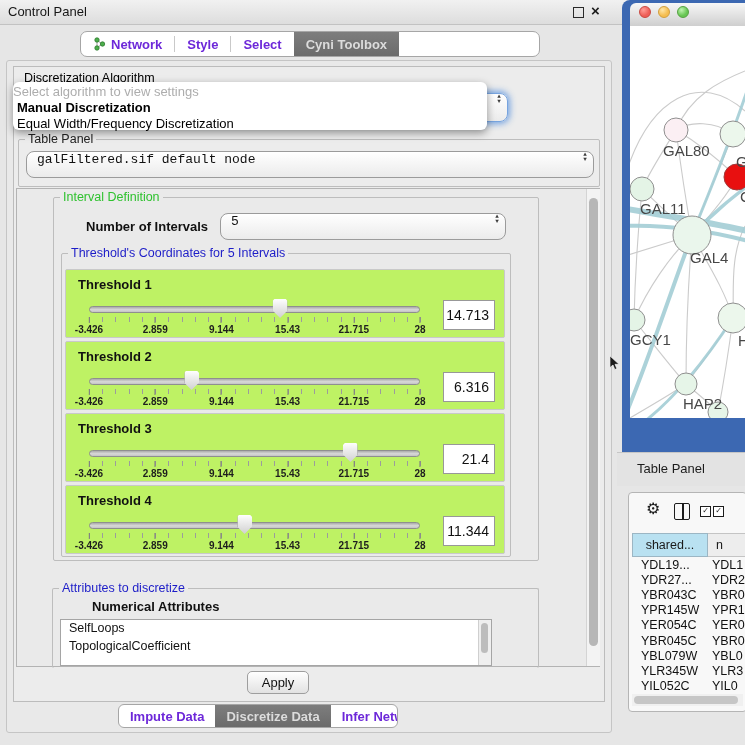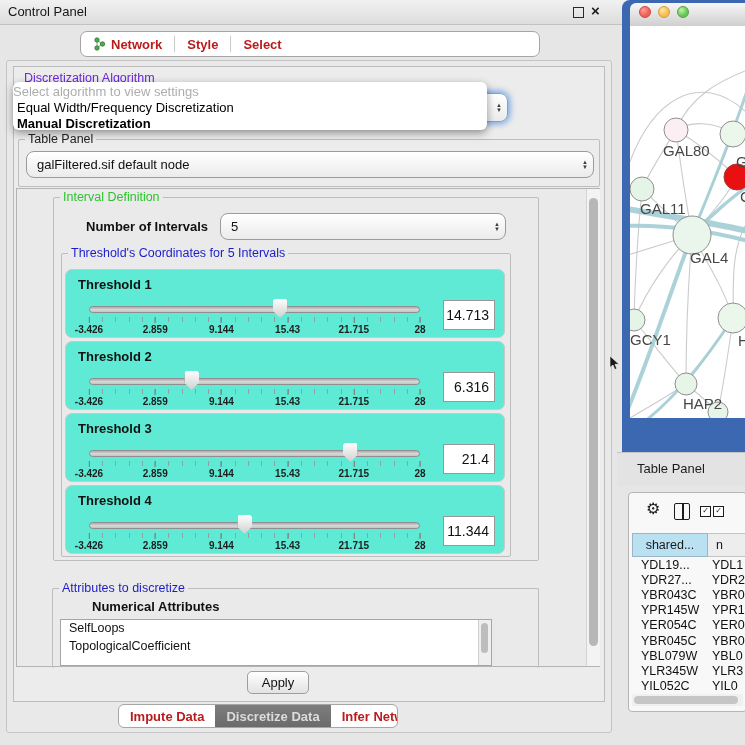--- a/index.html
+++ b/index.html
@@ -16,7 +16,7 @@
 
   .tabbar{position:absolute;left:80px;top:31px;width:458px;height:24px;background:#ffffff;
     border:1px solid #a6a6a6;border-radius:7px;display:flex;align-items:stretch;overflow:hidden;}
-  .tabseg{display:flex;align-items:center;padding:0 12px;font-size:13px;font-weight:600;color:#b91c1c;gap:5px;white-space:nowrap;}
+  .tabseg{display:flex;align-items:center;padding:0 12px;font-size:13px;font-weight:600;color:#6d28d9;gap:5px;white-space:nowrap;}
   .tabseg.sel{background:linear-gradient(#7d7d7d,#6b6b6b);color:#dcdcdc;}
   .tabsep{width:1px;background:#c9c9c9;margin:4px 0;}
 

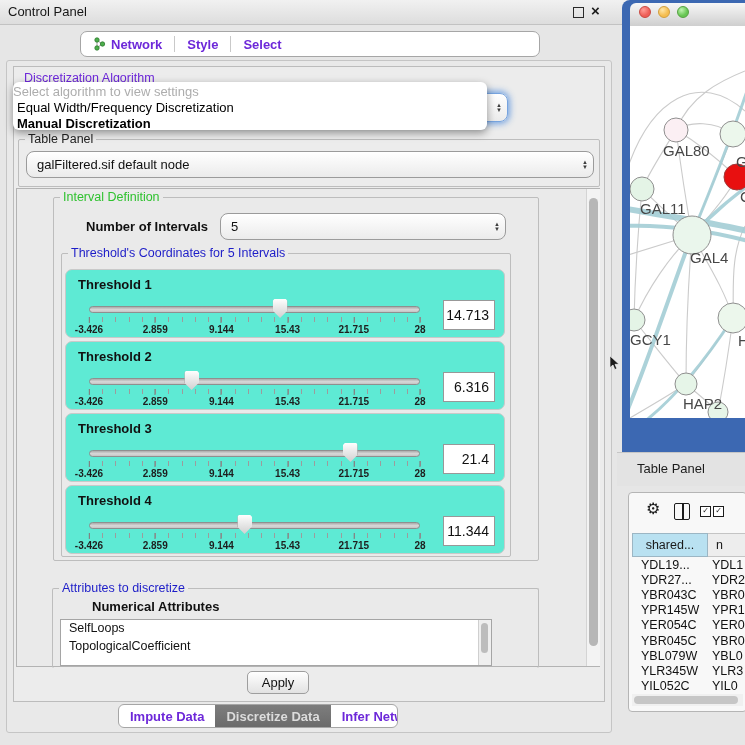--- a/index.html
+++ b/index.html
@@ -159,6 +159,9 @@
     <div class="tabsep"></div>
     <div class="tabseg">
       <span>Select</span>
+    </div>
+    <div class="tabseg sel">
+      <span>Cyni Toolbox</span>
     </div>
   </div>
 

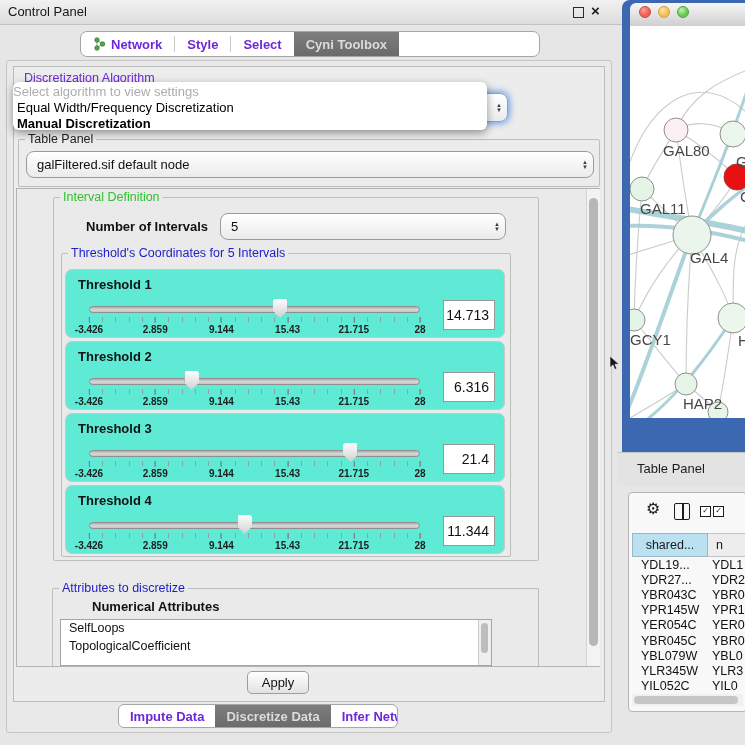--- a/index.html
+++ b/index.html
@@ -25,7 +25,7 @@
   .inner-panel{position:absolute;left:13px;top:66px;width:590px;height:634px;
     background:#ececec;border:1px solid #bcbcbc;}
 
-  .algo-label{position:absolute;left:24px;top:71px;font-size:12.5px;color:#6d28d9;}
+  .algo-label{position:absolute;left:24px;top:71px;font-size:12.5px;color:#000000;}
   .combo{background:linear-gradient(#ffffff,#ebebeb);border:1px solid #9b9b9b;border-radius:8px;
     font-size:13px;color:#111;display:flex;align-items:center;box-shadow:inset 0 1px 0 rgba(255,255,255,.7);}
   .combo .val{flex:1;padding-left:10px;white-space:nowrap;overflow:hidden;}

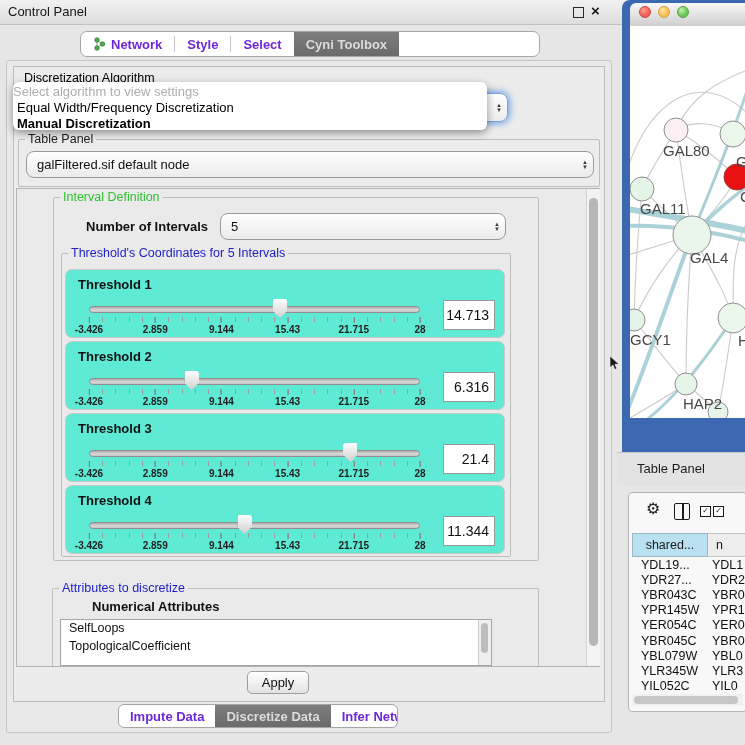--- a/index.html
+++ b/index.html
@@ -180,8 +180,8 @@
 
   <div class="popup">
     <div class="prompt">Select algorithm to view settings</div>
+    <div class="opt b">Manual Discretization</div>
     <div class="opt">Equal Width/Frequency Discretization</div>
-    <div class="opt b">Manual Discretization</div>
   </div>
 
   <div class="group td-group">

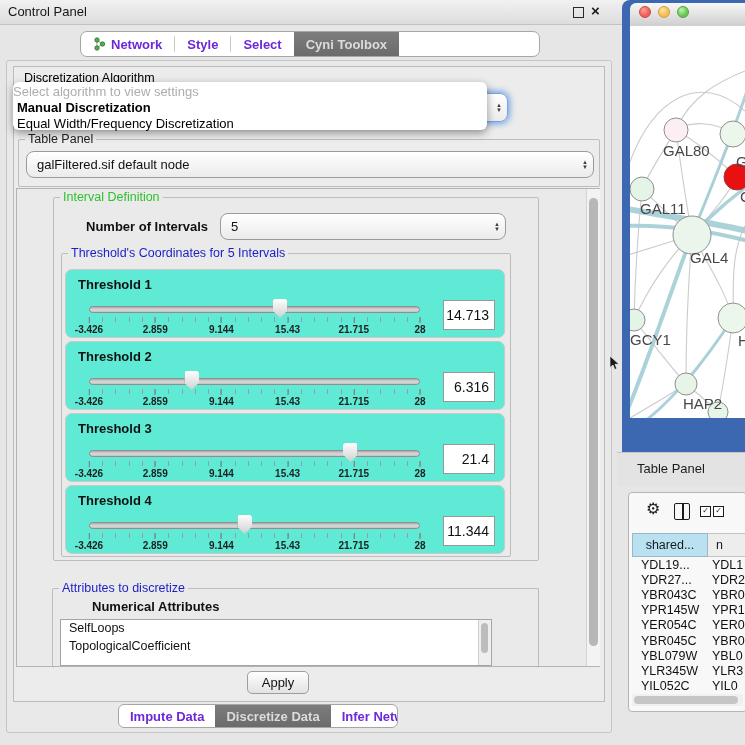--- a/index.html
+++ b/index.html
@@ -27,7 +27,7 @@
 
   .algo-label{position:absolute;left:24px;top:71px;font-size:12.5px;color:#000000;}
   .combo{background:linear-gradient(#ffffff,#ebebeb);border:1px solid #9b9b9b;border-radius:8px;
-    font-size:13px;color:#111;display:flex;align-items:center;box-shadow:inset 0 1px 0 rgba(255,255,255,.7);}
+    font-size:13px;color:#111;display:flex;align-items:flex-start;box-shadow:inset 0 1px 0 rgba(255,255,255,.7);font-family:Liberation Mono, monospace;}
   .combo .val{flex:1;padding-left:10px;white-space:nowrap;overflow:hidden;}
   .combo .stepper{width:16px;display:flex;flex-direction:column;align-items:center;justify-content:center;color:#3d3d3d;}
   .combo .stepper span{font-size:6px;line-height:5px;}

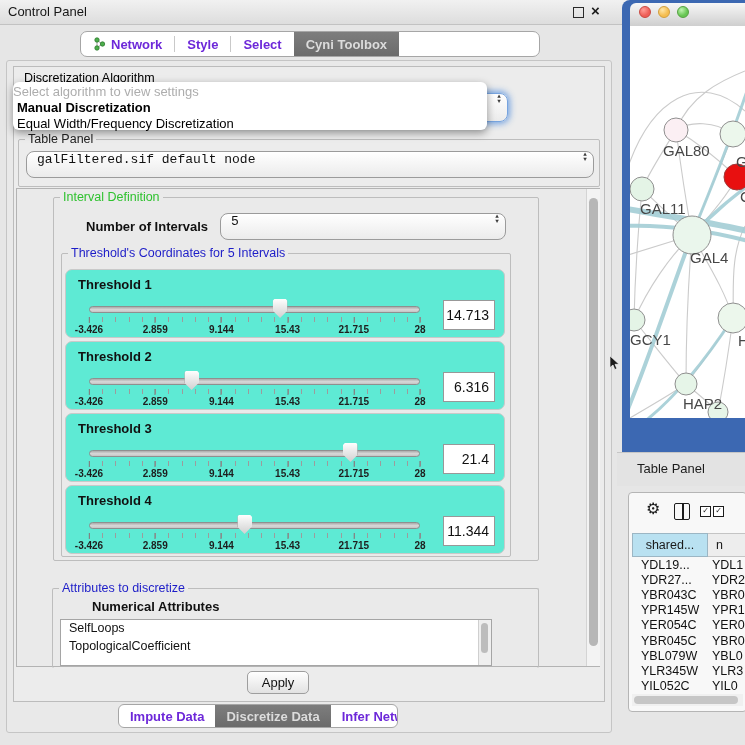--- a/index.html
+++ b/index.html
@@ -60,8 +60,8 @@
 
   .thr-frame{left:61px;top:253px;width:448px;height:302px;}
 
-  .thr-box{position:absolute;left:65px;width:440px;height:69px;background:#5eead4;
-    border:1px solid #c9c9c9;border-radius:7px;box-sizing:border-box;padding-left:26px;}
+  .thr-box{position:absolute;left:65px;width:440px;height:69px;background:#bef264;
+    border:1px solid #c9c9c9;border-radius:2px;box-sizing:border-box;padding-left:26px;}
   .thr-label{position:absolute;left:12px;top:7px;font-size:13px;font-weight:bold;color:#111;}
   .thr-track{position:absolute;left:23px;top:36px;width:331px;height:7px;border-radius:4px;
     background:linear-gradient(#ababab,#d9d9d9 55%,#c3c3c3);border:1px solid #8f8f8f;box-sizing:border-box;}

